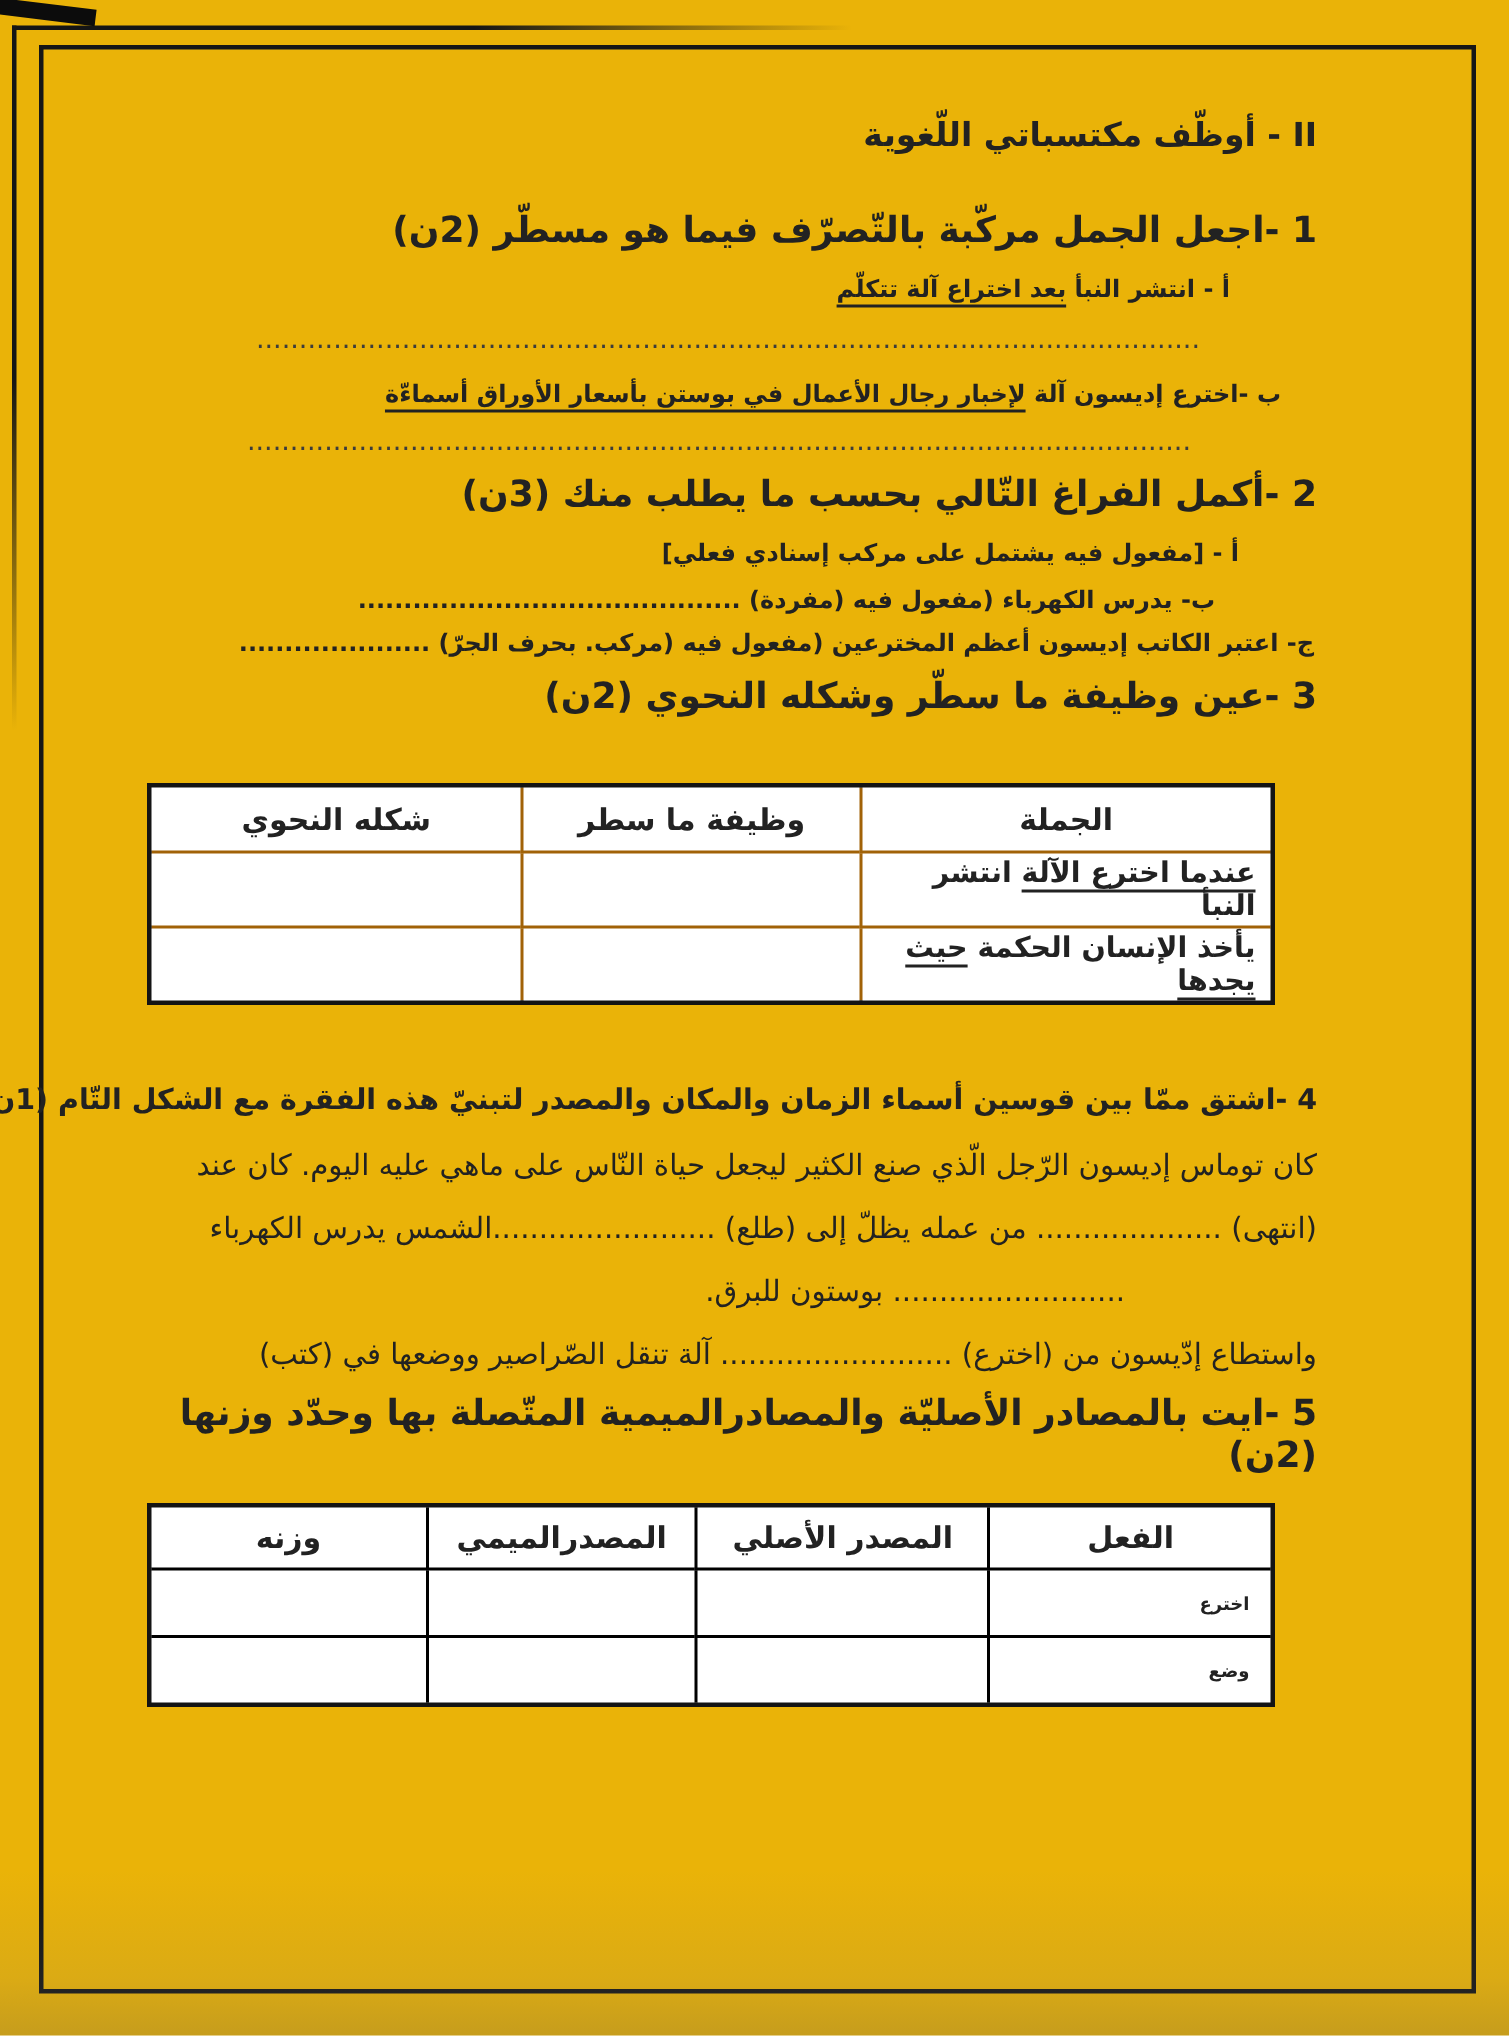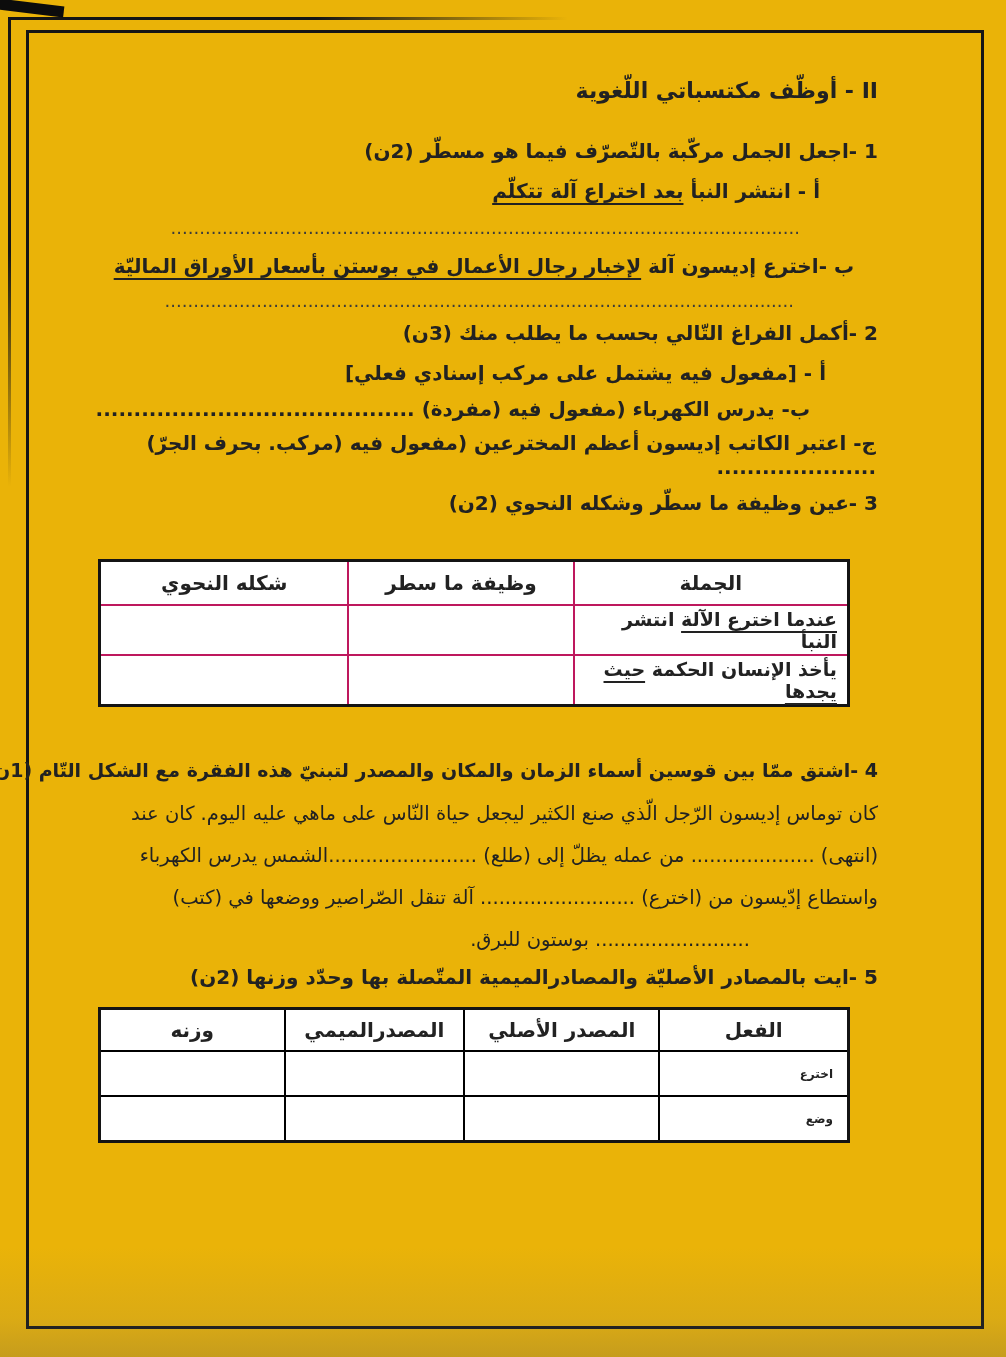--- a/index.html
+++ b/index.html
@@ -53,7 +53,7 @@
   }
 
   .h-main   { font-size: 22px; font-weight: bold; }
-  .q-title  { font-size: 20px; font-weight: bold; }
+  .q-title  { font-size: 24px; font-weight: bold; }
   .item     { font-size: 20px; font-weight: bold; }
   .plain    { font-weight: normal; }
   .ul       { text-decoration: underline; text-underline-offset: 5px; text-decoration-thickness: 1.5px; }

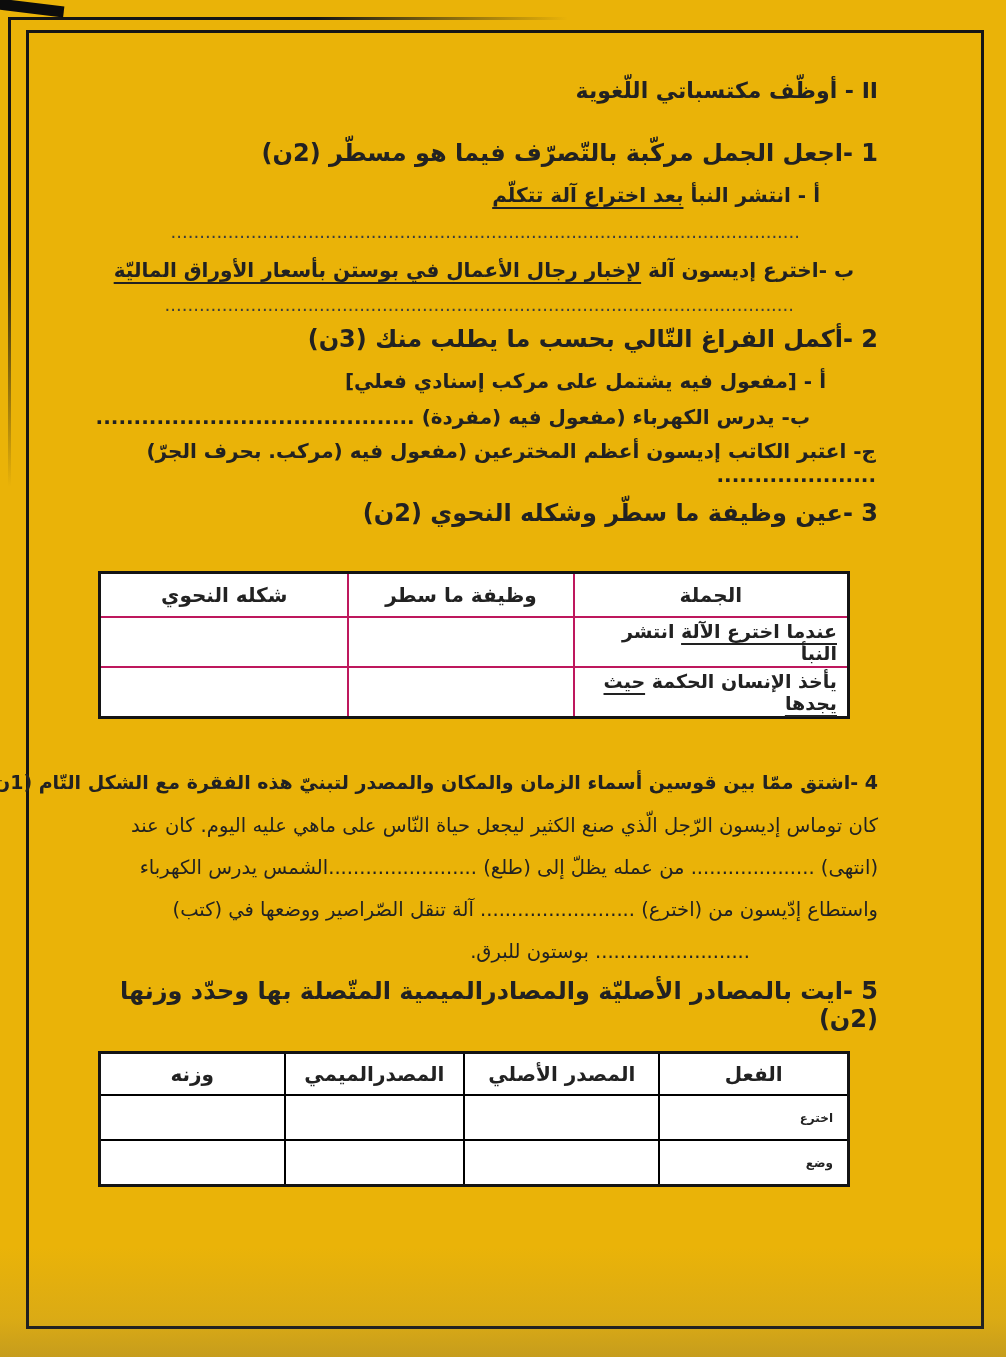--- a/index.html
+++ b/index.html
@@ -54,7 +54,7 @@
 
   .h-main   { font-size: 22px; font-weight: bold; }
   .q-title  { font-size: 24px; font-weight: bold; }
-  .item     { font-size: 20px; font-weight: bold; }
+  .item     { font-size: 16px; font-weight: bold; }
   .plain    { font-weight: normal; }
   .ul       { text-decoration: underline; text-underline-offset: 5px; text-decoration-thickness: 1.5px; }
   .dots-line{ font-size: 18px; color: #3c3c3c; overflow: hidden; white-space: nowrap; }

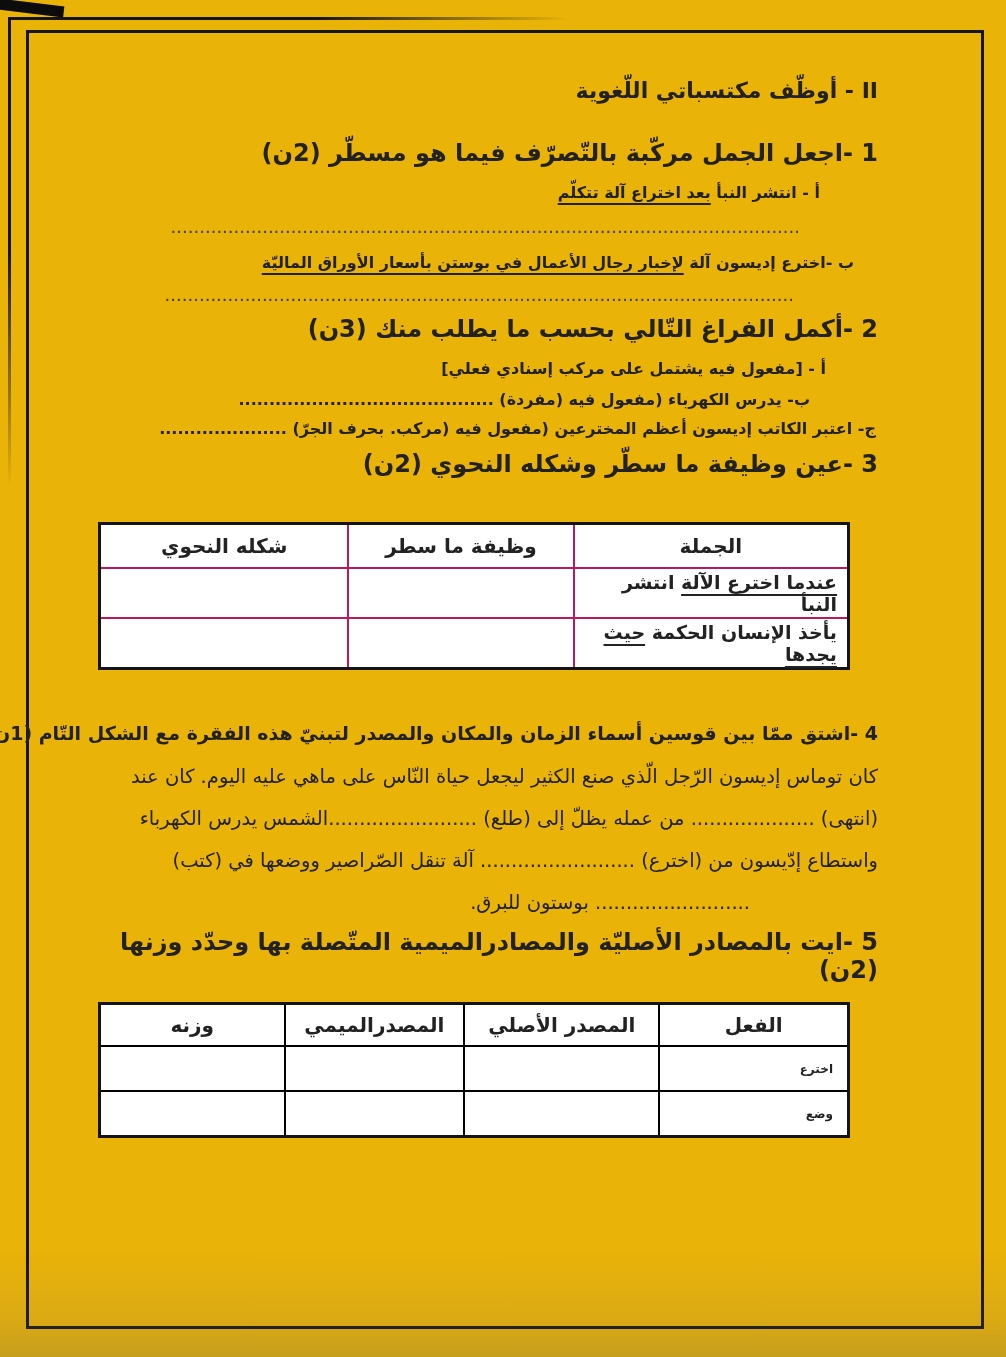--- a/index.html
+++ b/index.html
@@ -113,7 +113,7 @@
     <div class="dots-line d1">..............................................................................................................</div>
 
     <div class="item ind-b">
-      <span>ب -اخترع إديسون آلة </span><span class="ul">لإخبار رجال الأعمال في بوستن بأسعار الأوراق الماليّة</span>
+      <span>ب -اخترع إديسون آلة </span><span class="ul">لإخبار رجال الأعمال في بوستن بأسعار الأوراق أسماءّة</span>
     </div>
     <div class="dots-line d2">..............................................................................................................</div>
 

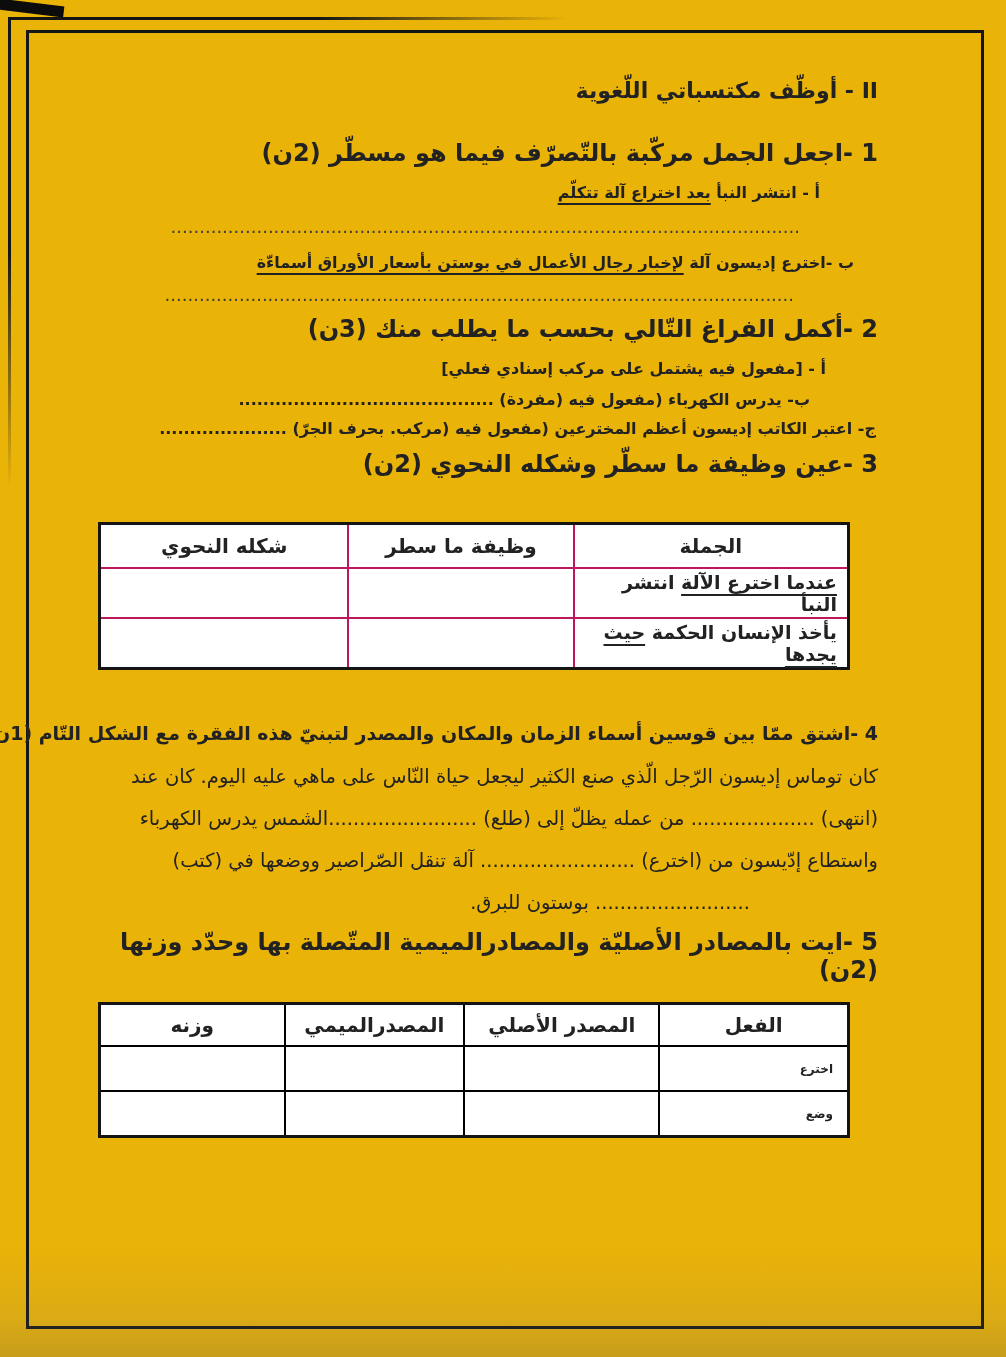--- a/index.html
+++ b/index.html
@@ -73,7 +73,7 @@
 
   table { border-collapse: collapse; direction: rtl; background: #fff; }
   .t1 { width: 752px; margin: 44px 28px 0 0; border: 3px solid #141414; }
-  .t1 th, .t1 td { border: 2px solid #be185d; }
+  .t1 th, .t1 td { border: 2px solid #a16207; }
   .t1 th { height: 40px; font-size: 20px; font-weight: bold; text-align: center; }
   .t1 td { height: 46px; }
   .t1 td.sent { font-size: 19px; font-weight: bold; padding: 0 10px; text-align: right; }

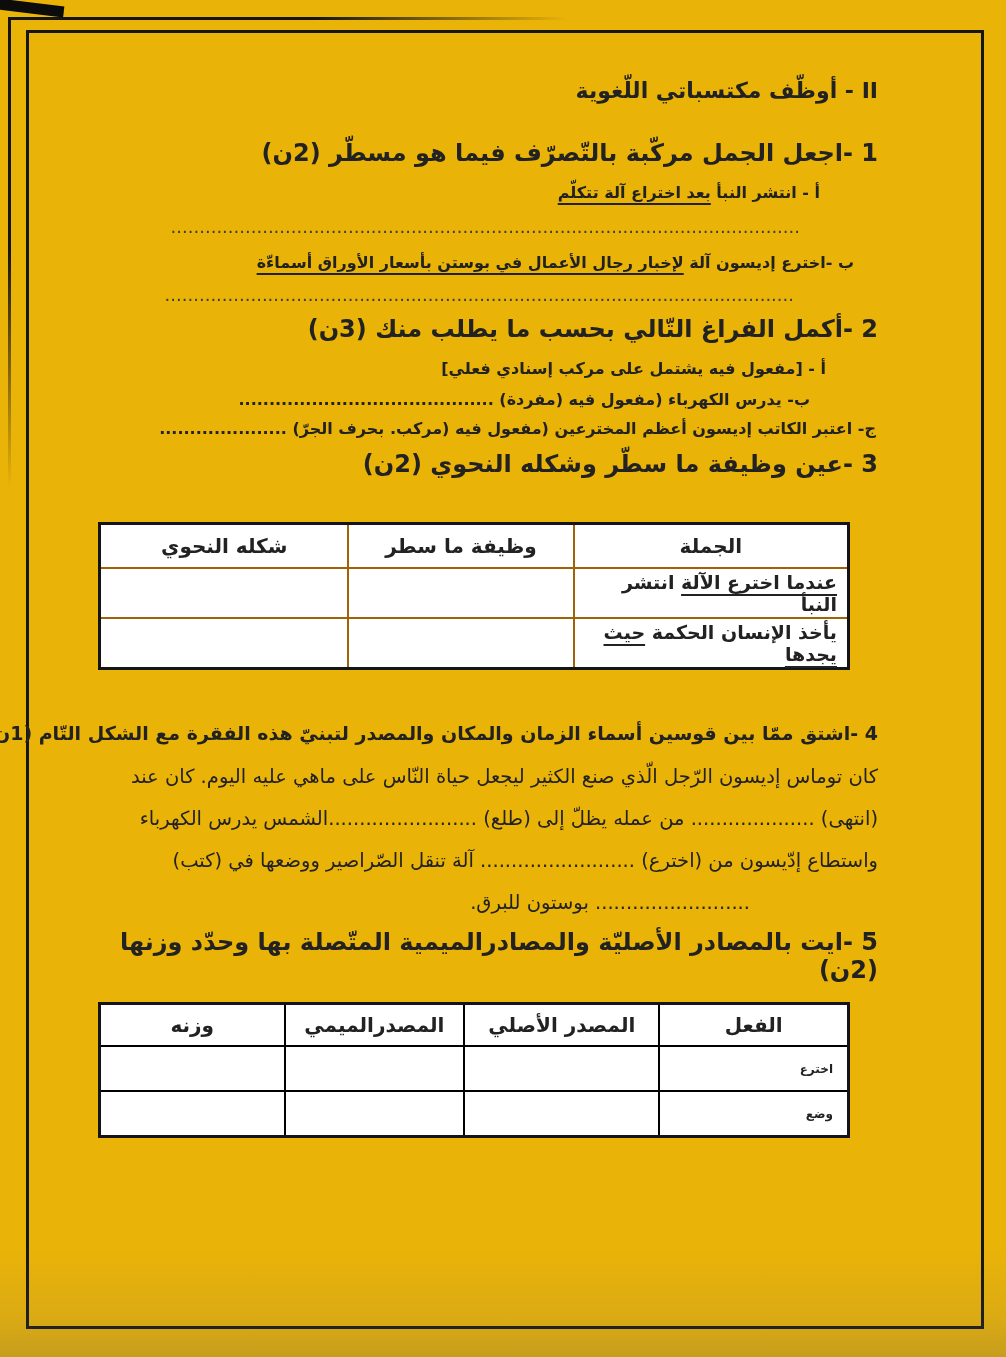--- a/index.html
+++ b/index.html
@@ -154,8 +154,8 @@
     <div class="q-title mt-q4t">4 -اشتق ممّا بين قوسين أسماء الزمان والمكان والمصدر لتبنيّ هذه الفقرة مع الشكل التّام (1ن)</div>
     <div class="para-line p1">كان توماس إديسون الرّجل الّذي صنع الكثير ليجعل حياة النّاس على ماهي عليه اليوم. كان عند</div>
     <div class="para-line">(انتهى) .................... من عمله يظلّ إلى (طلع) ........................الشمس يدرس الكهرباء</div>
+    <div class="para-line p4">......................... بوستون للبرق.</div>
     <div class="para-line">واستطاع إدّيسون من (اخترع) ......................... آلة تنقل الصّراصير ووضعها في (كتب)</div>
-    <div class="para-line p4">......................... بوستون للبرق.</div>
 
     <div class="q-title mt-q5t">5 -ايت بالمصادر الأصليّة والمصادرالميمية المتّصلة بها وحدّد وزنها (2ن)</div>
 

